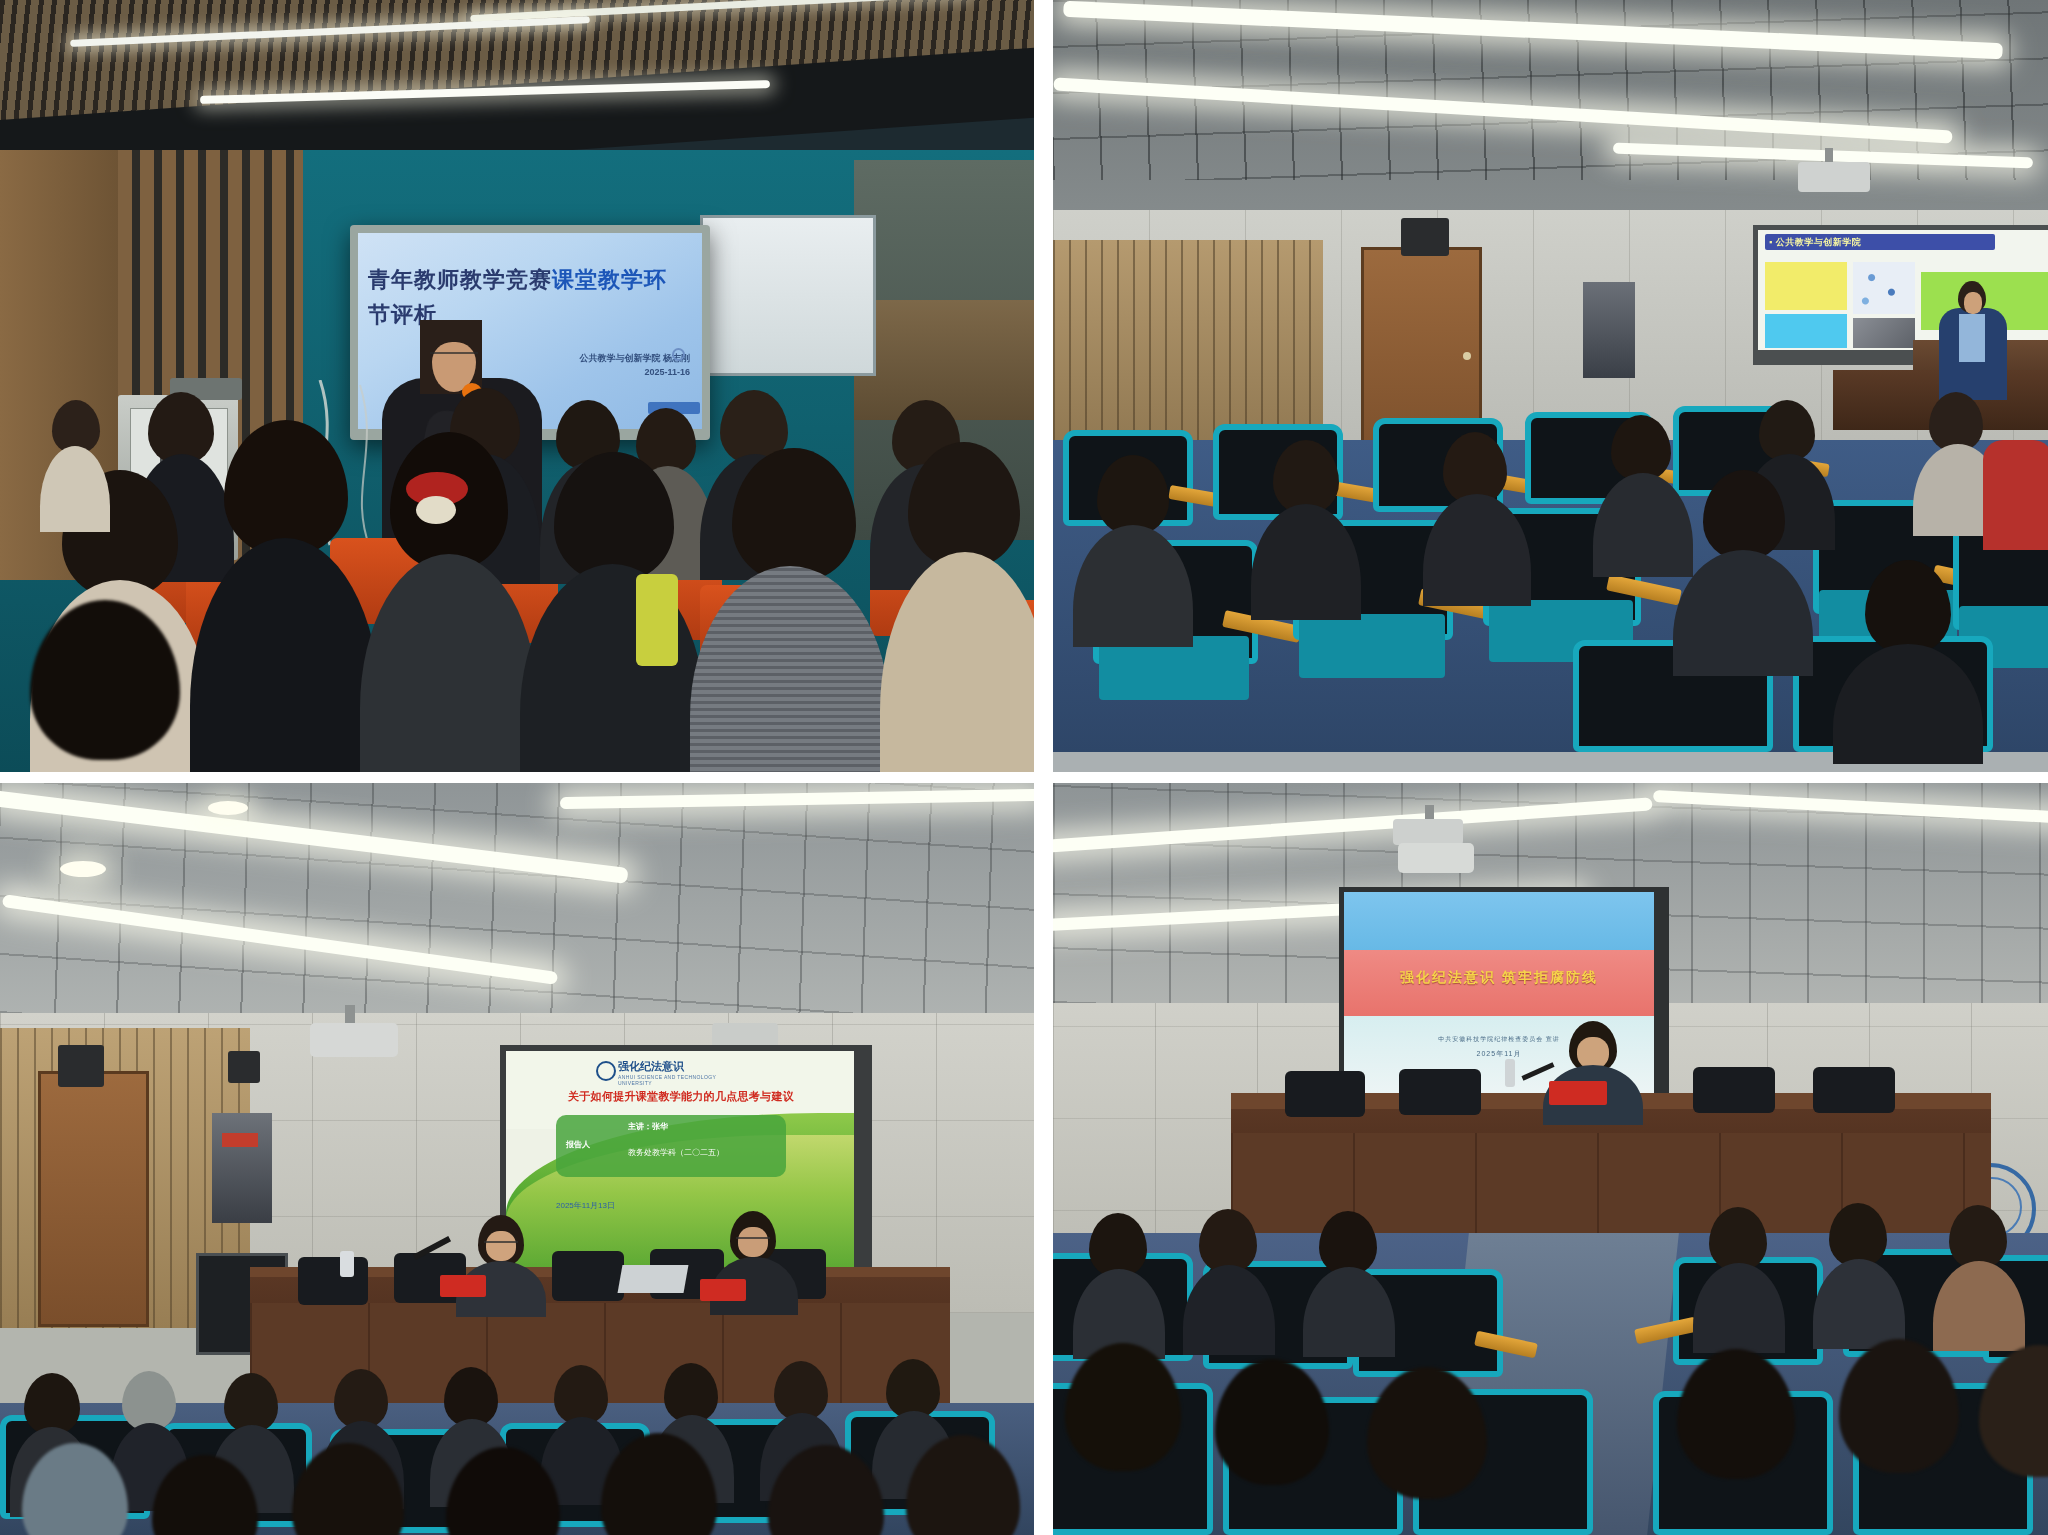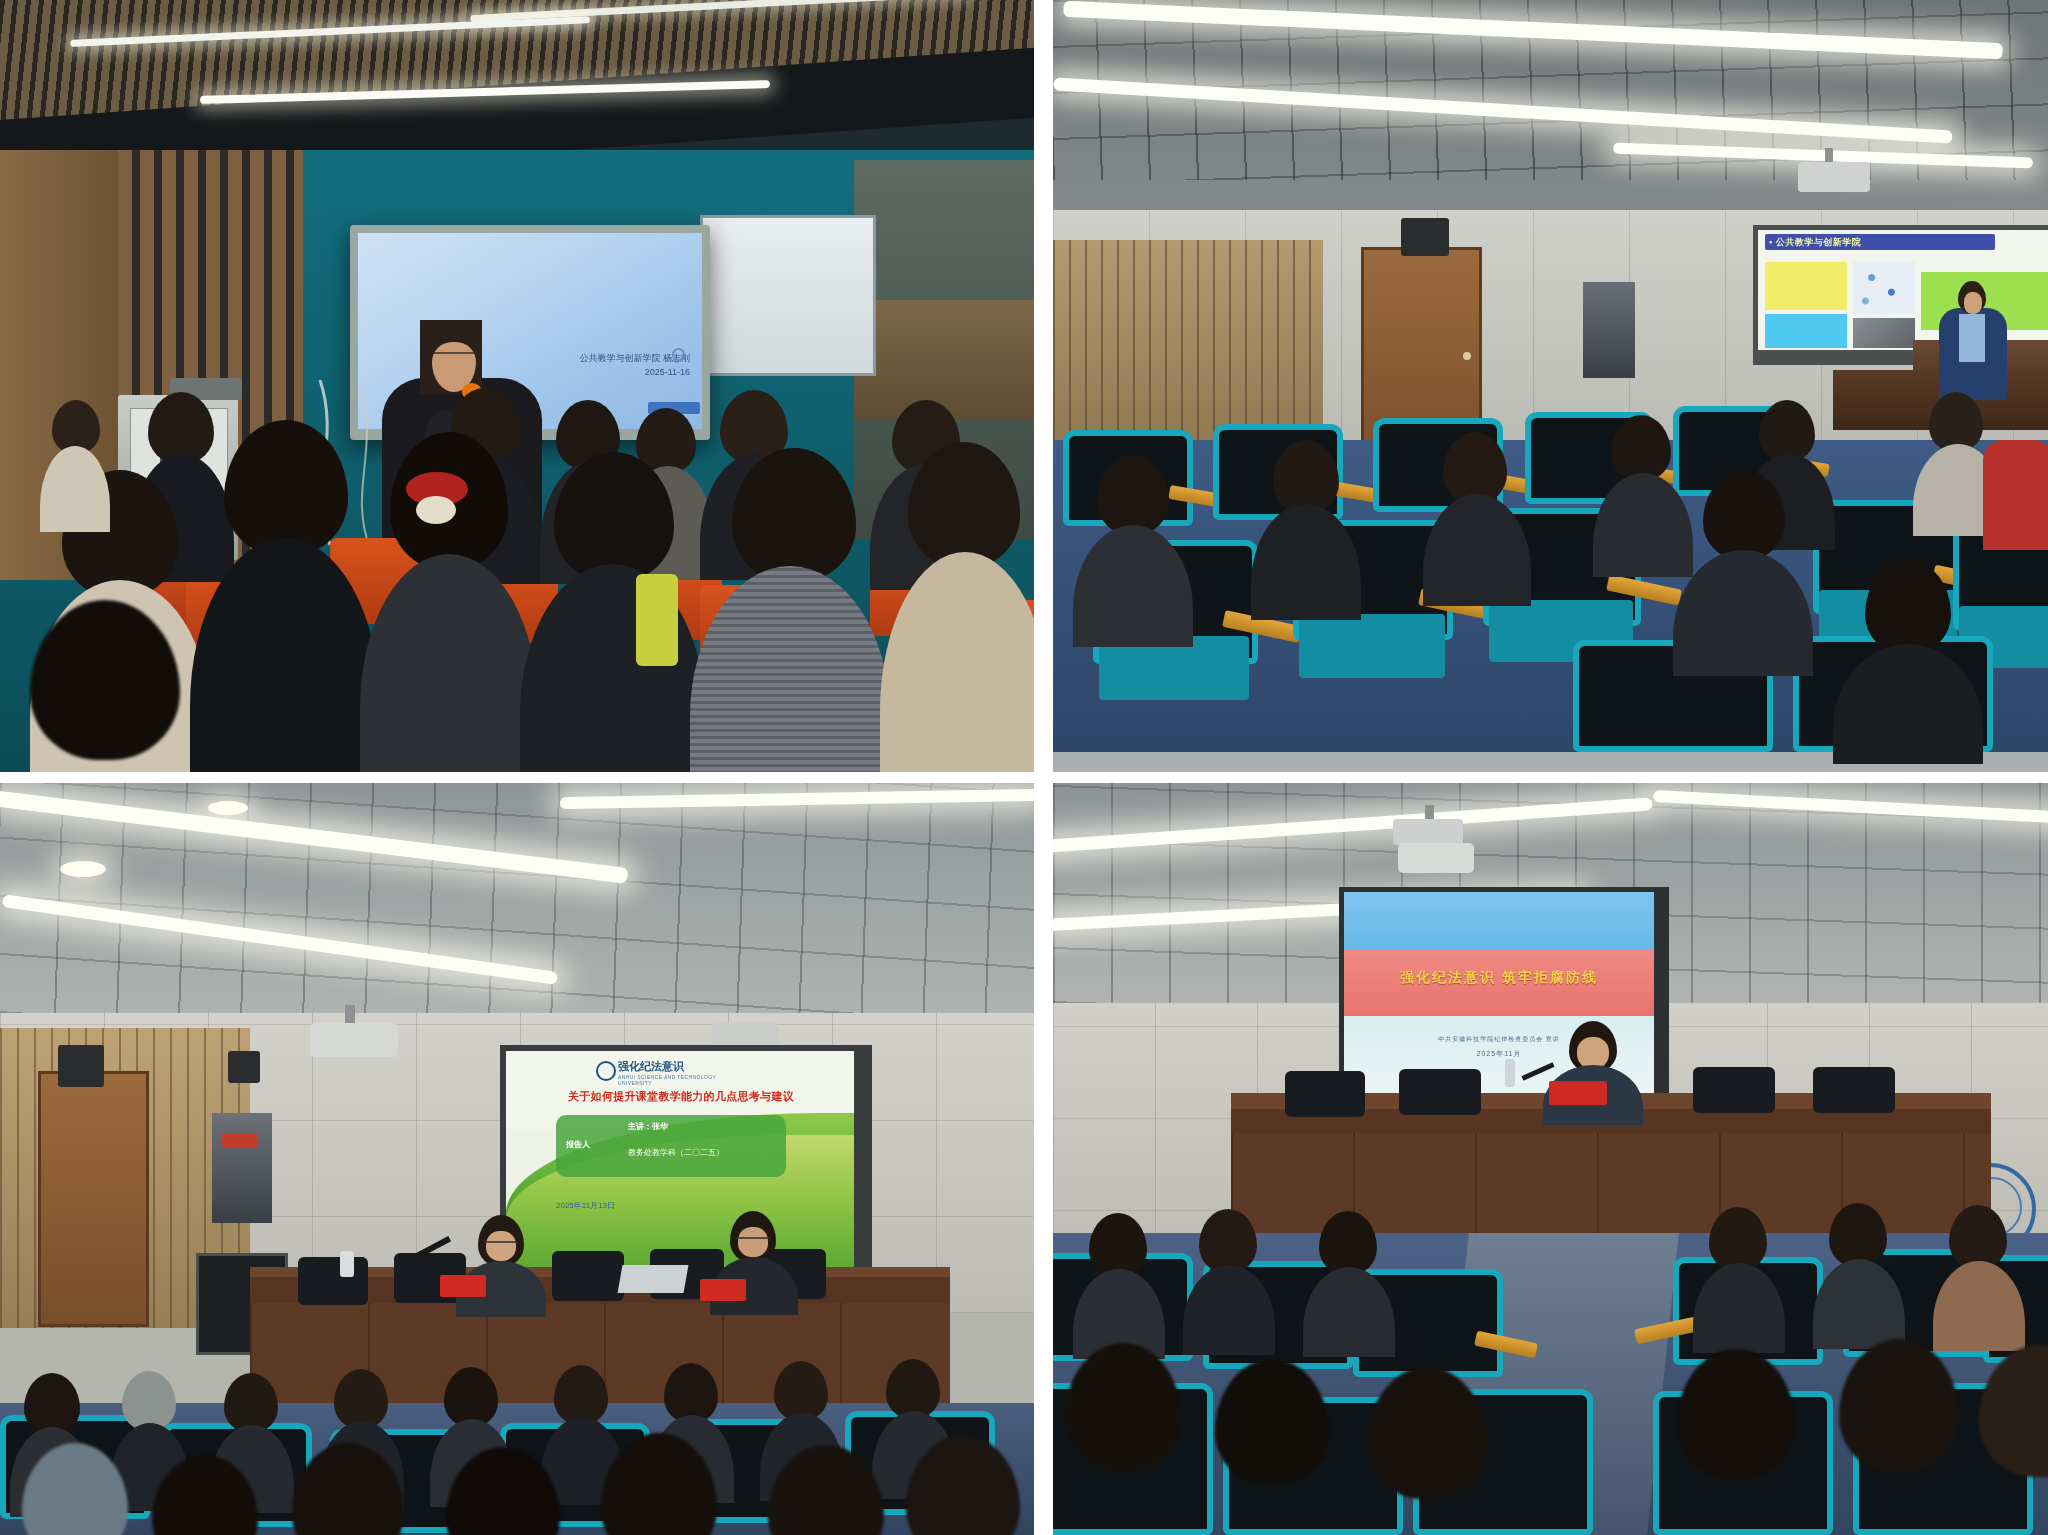--- a/index.html
+++ b/index.html
@@ -242,6 +242,10 @@
 
     <div class="abs tvframe"></div>
     <div class="abs tvscreen blur1"></div>
+    <div class="tvtext">
+      <div><span>青年教师教学竞赛</span><span class="hl">课堂教学环</span></div>
+      <div>节评析</div>
+    </div>
     <div class="tvsub">
       <div>公共教学与创新学院 杨志刚</div>
       <div>2025-11-16</div>

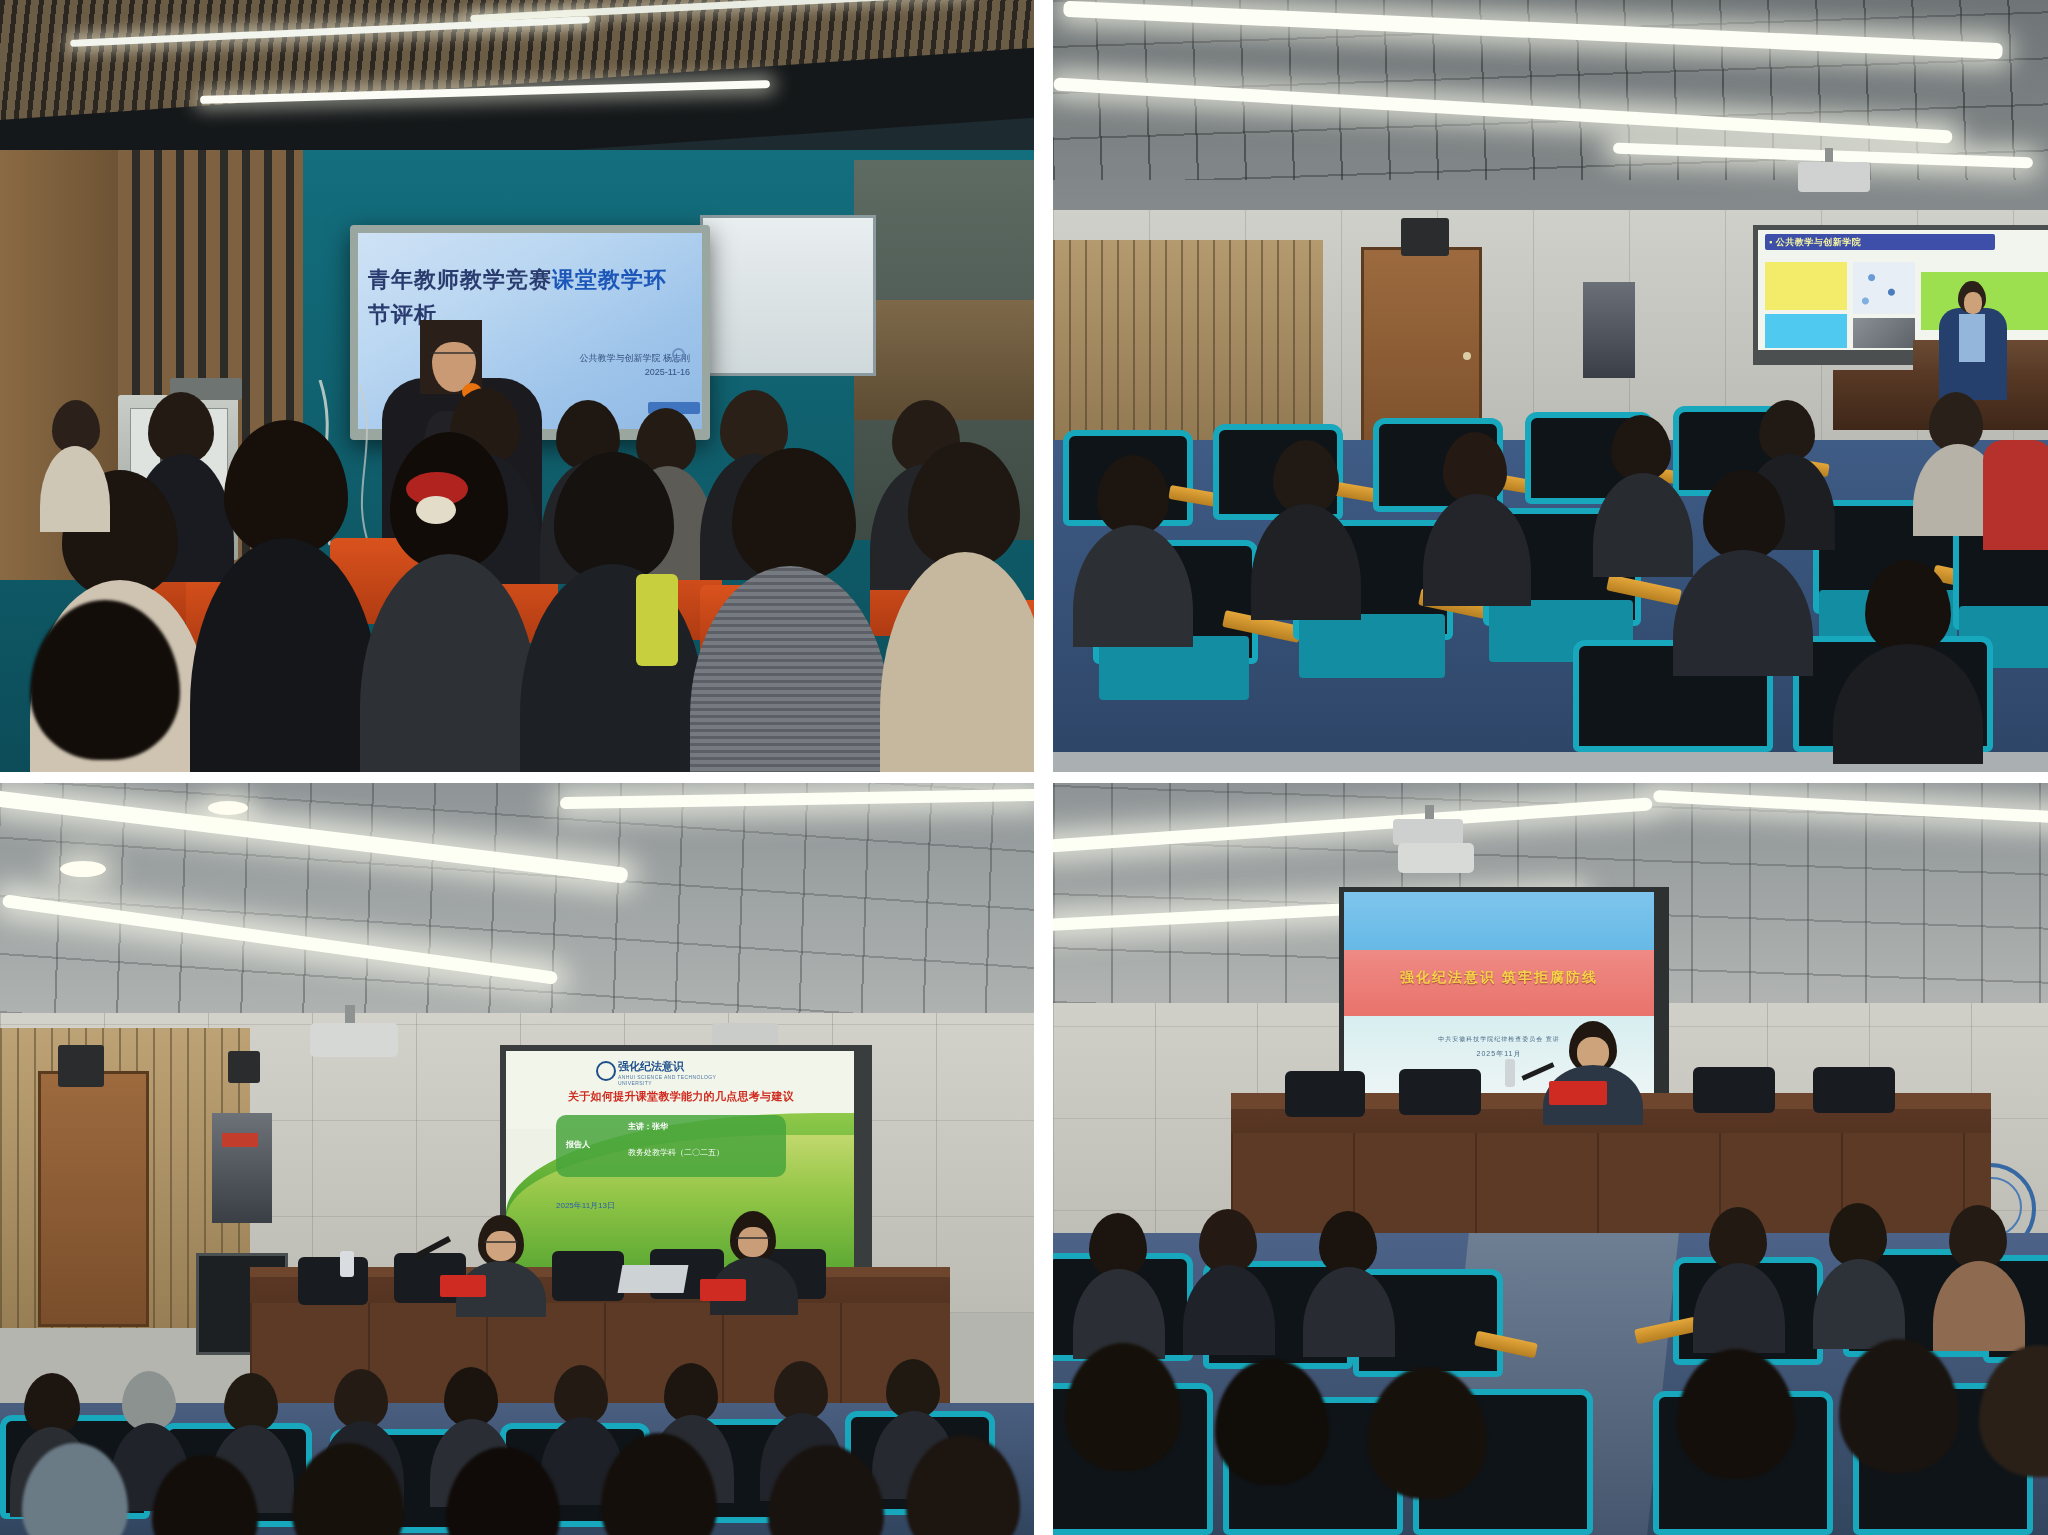--- a/index.html
+++ b/index.html
@@ -67,7 +67,7 @@
      font-size:22px;font-weight:700;line-height:1.6;letter-spacing:1px;filter:blur(.5px);}
   #p1 .tvtext .hl{color:#1c56b8;}
   #p1 .tvsub{position:absolute;left:520px;top:352px;width:170px;text-align:right;color:#33507f;
-     font-size:9px;line-height:1.55;filter:blur(.5px);}
+     font-size:9px;line-height:1.55;filter:blur(.5px);font-weight:bold;}
   #p1 .tvbadge{left:648px;top:402px;width:52px;height:12px;background:#2b62b5;border-radius:2px;opacity:.8;}
   #p1 .tvdot{left:672px;top:348px;width:9px;height:9px;border:2px solid #6d8fc4;border-radius:50%;}
   

